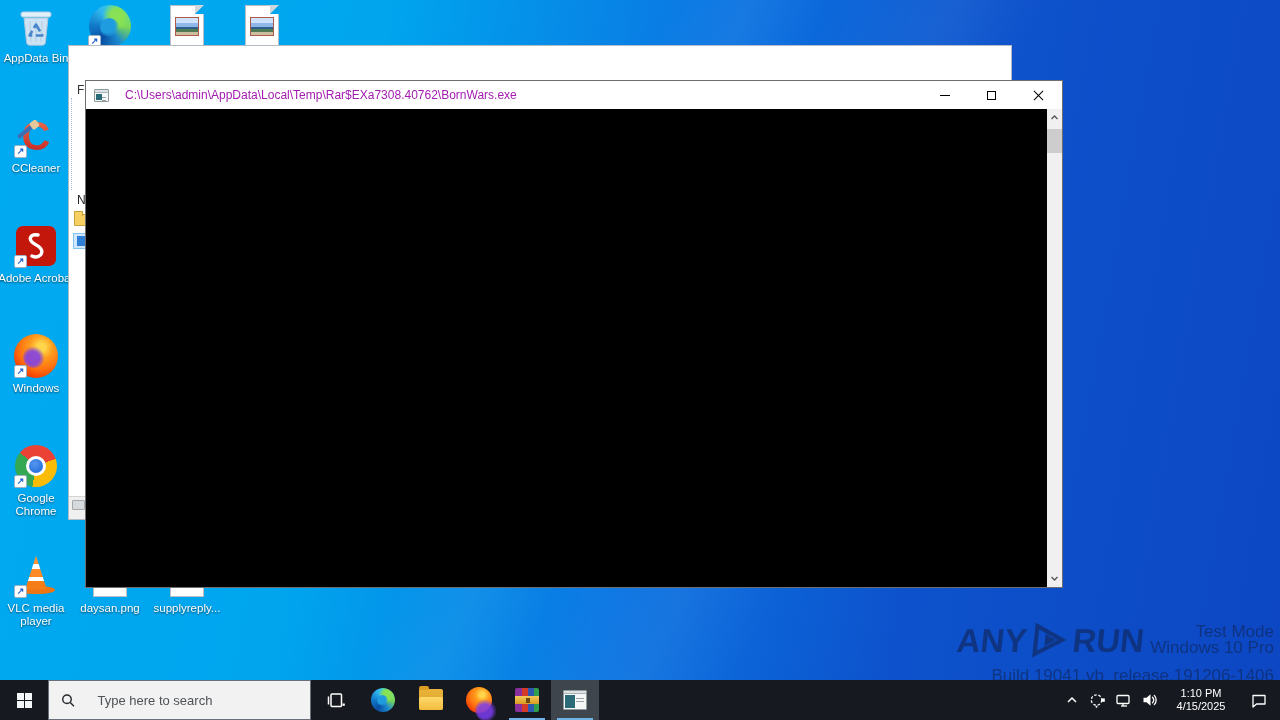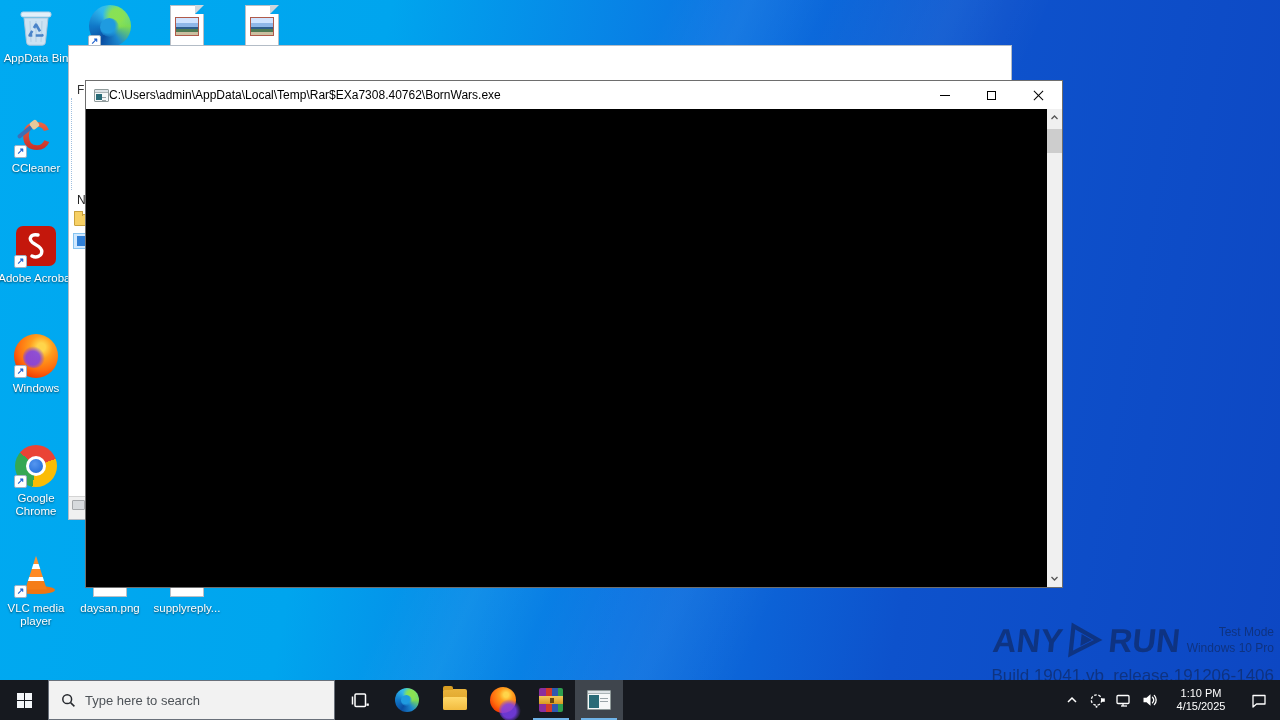--- a/index.html
+++ b/index.html
@@ -118,7 +118,7 @@
   .console { position:absolute; left:85px; top:80px; width:978px; height:508px; background:#000;
     border:1px solid #6e6e6e; z-index:20; }
   .ct-bar { position:absolute; left:0; right:0; top:0; height:28px; background:#fff; display:flex; align-items:center; padding-left:8px; }
-  .ct-title { margin-left:0; font-size:12px; color:#000000; white-space:nowrap; }
+  .ct-title { margin-left:16px; font-size:12px; color:#a21caf; white-space:nowrap; }
   .ct-btns { margin-left:auto; display:flex; height:28px; }
   .ct-btn { width:47px; height:28px; display:flex; align-items:center; justify-content:center; }
   .g-min-b { width:10px; height:1px; background:#000; }

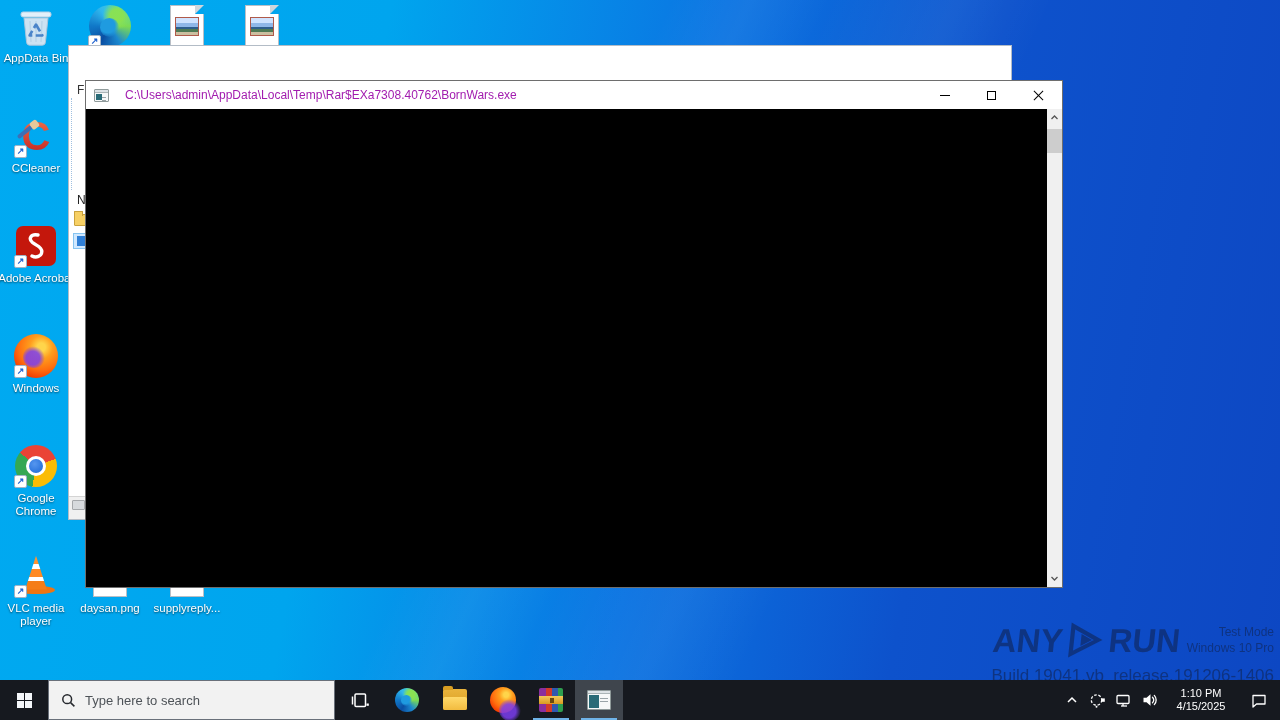--- a/index.html
+++ b/index.html
@@ -139,7 +139,7 @@
   .wm-brand { display:flex; align-items:center; font-weight:bold; font-size:33px; letter-spacing:0;
     transform:skewX(-6deg); line-height:1; }
   .wm-play { width:42px; height:36px; margin:0 2px; }
-  .wm-side { font-size:12px; line-height:16px; text-align:right; }
+  .wm-side { font-size:17px; line-height:16px; text-align:right; }
   .wm-build { font-size:17px; margin-top:8px; }
 
   

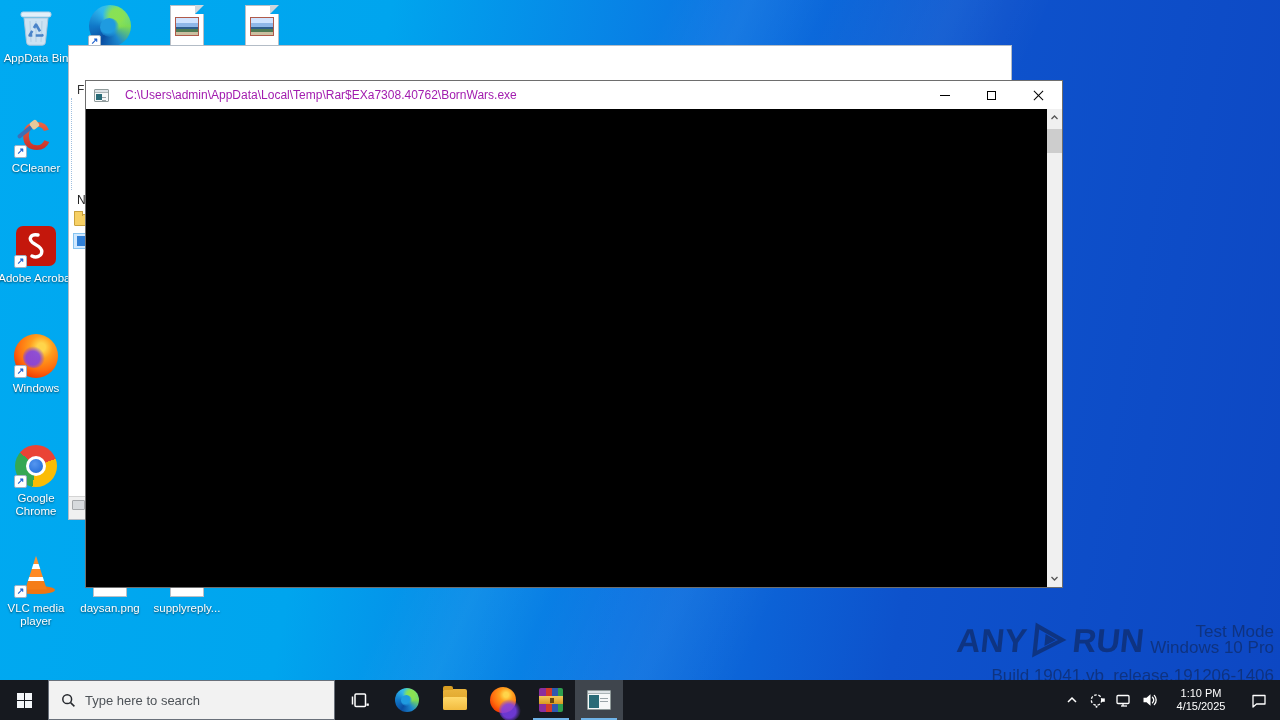--- a/index.html
+++ b/index.html
@@ -148,8 +148,8 @@
   .tb-start { width:48px; display:flex; align-items:center; justify-content:center; }
   .win-logo { width:15px; height:15px; display:grid; grid-template-columns:7px 7px; grid-template-rows:7px 7px; gap:1px; }
   .win-logo span { background:#f4f7fa; }
-  .tb-search { width:287px; background:#f2f2f2; border:1px solid #69707a; display:flex; align-items:center;
-    gap:9px; padding-left:12px; }
+  .tb-search { width:263px; background:#f2f2f2; border:1px solid #69707a; display:flex; align-items:center;
+    gap:22px; padding-left:12px; }
   .tb-search input { border:none; outline:none; background:transparent; font-size:13px; color:#3b3f44; width:220px;
     font-family:"Liberation Sans", sans-serif; }
   .tb-search input::placeholder { color:#4e5358; opacity:1; }

